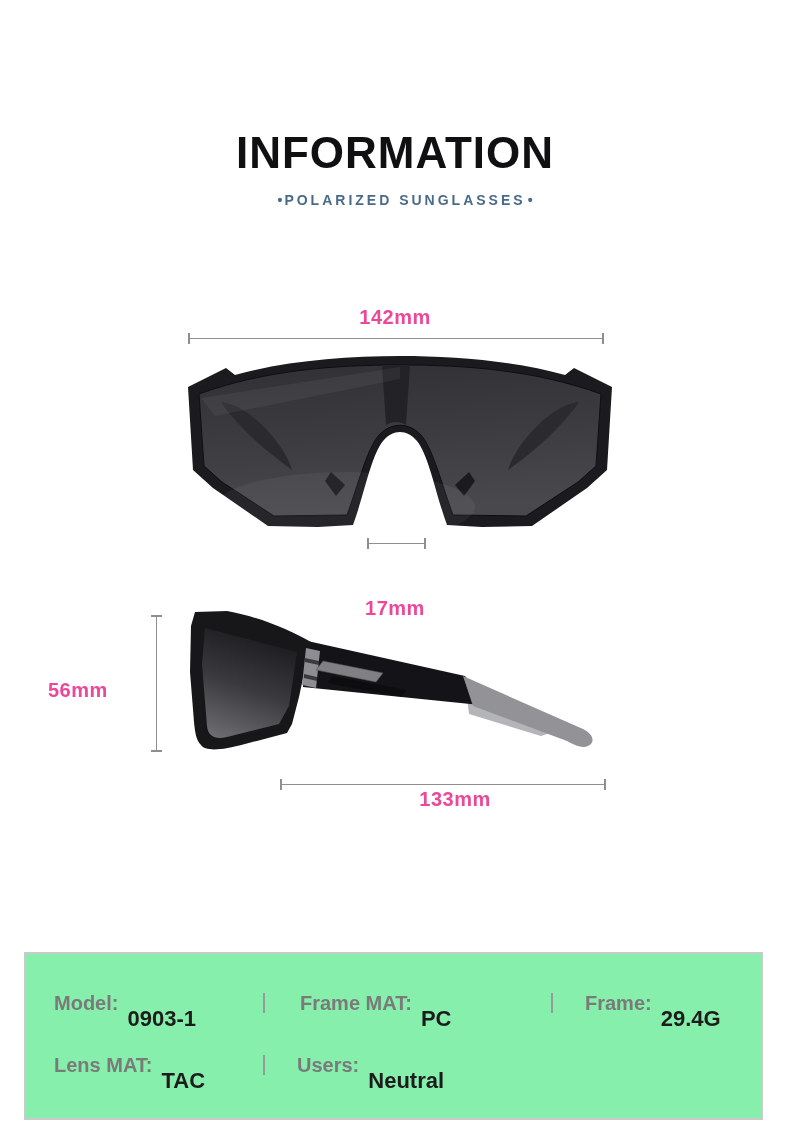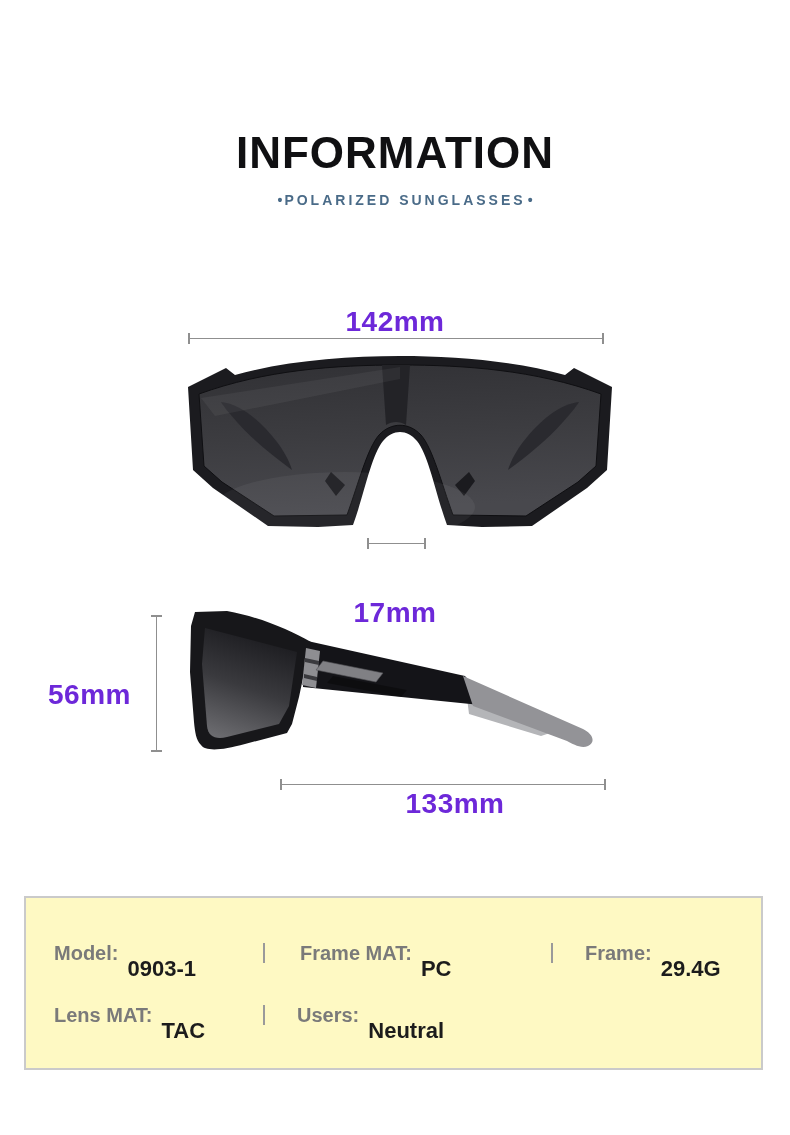--- a/index.html
+++ b/index.html
@@ -15,7 +15,7 @@
   .subtitle .dot{letter-spacing:0;padding:0 2px;}
 
   
-  .dim-label{font-size:28px;font-weight:700;color:#6d28d9;letter-spacing:0.5px;}
+  .dim-label{font-size:20px;font-weight:700;color:#ec4899;letter-spacing:0.5px;}
 
   
   .hline{height:11px;border-left:2px solid #8f8f8f;border-right:2px solid #8f8f8f;}

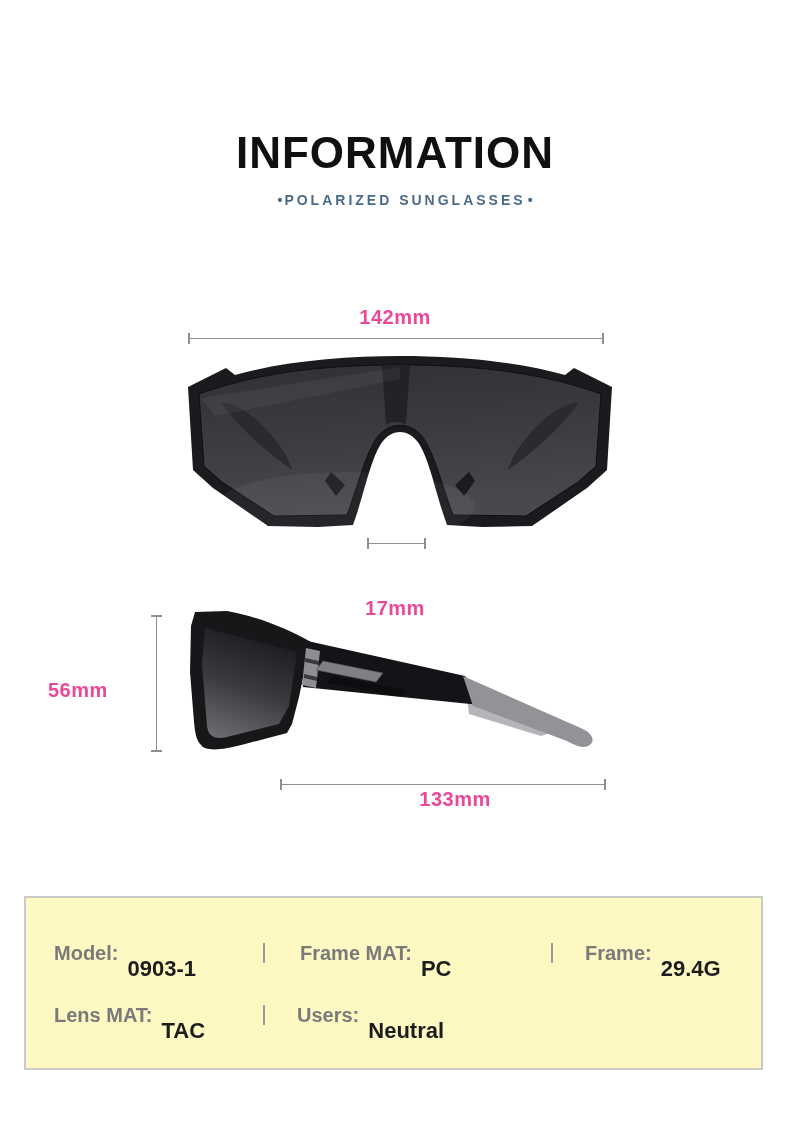--- a/index.html
+++ b/index.html
@@ -30,8 +30,8 @@
         letter-spacing:0.6px;font-weight:500;}
 
   
-  .spec-box{left:24px;top:896px;width:735px;height:146px;border:2px solid #cacaca;
-            background:#fef9c3;padding-top:24px;box-sizing:content-box;}
+  .spec-box{left:24px;top:952px;width:735px;height:146px;border:2px solid #cacaca;
+            background:#86efac;padding-top:18px;box-sizing:content-box;}
   .spec-row{display:flex;height:62px;align-items:center;}
   .spec-cell{display:flex;align-items:baseline;position:relative;height:100%;
              box-sizing:border-box;align-items:center;}

